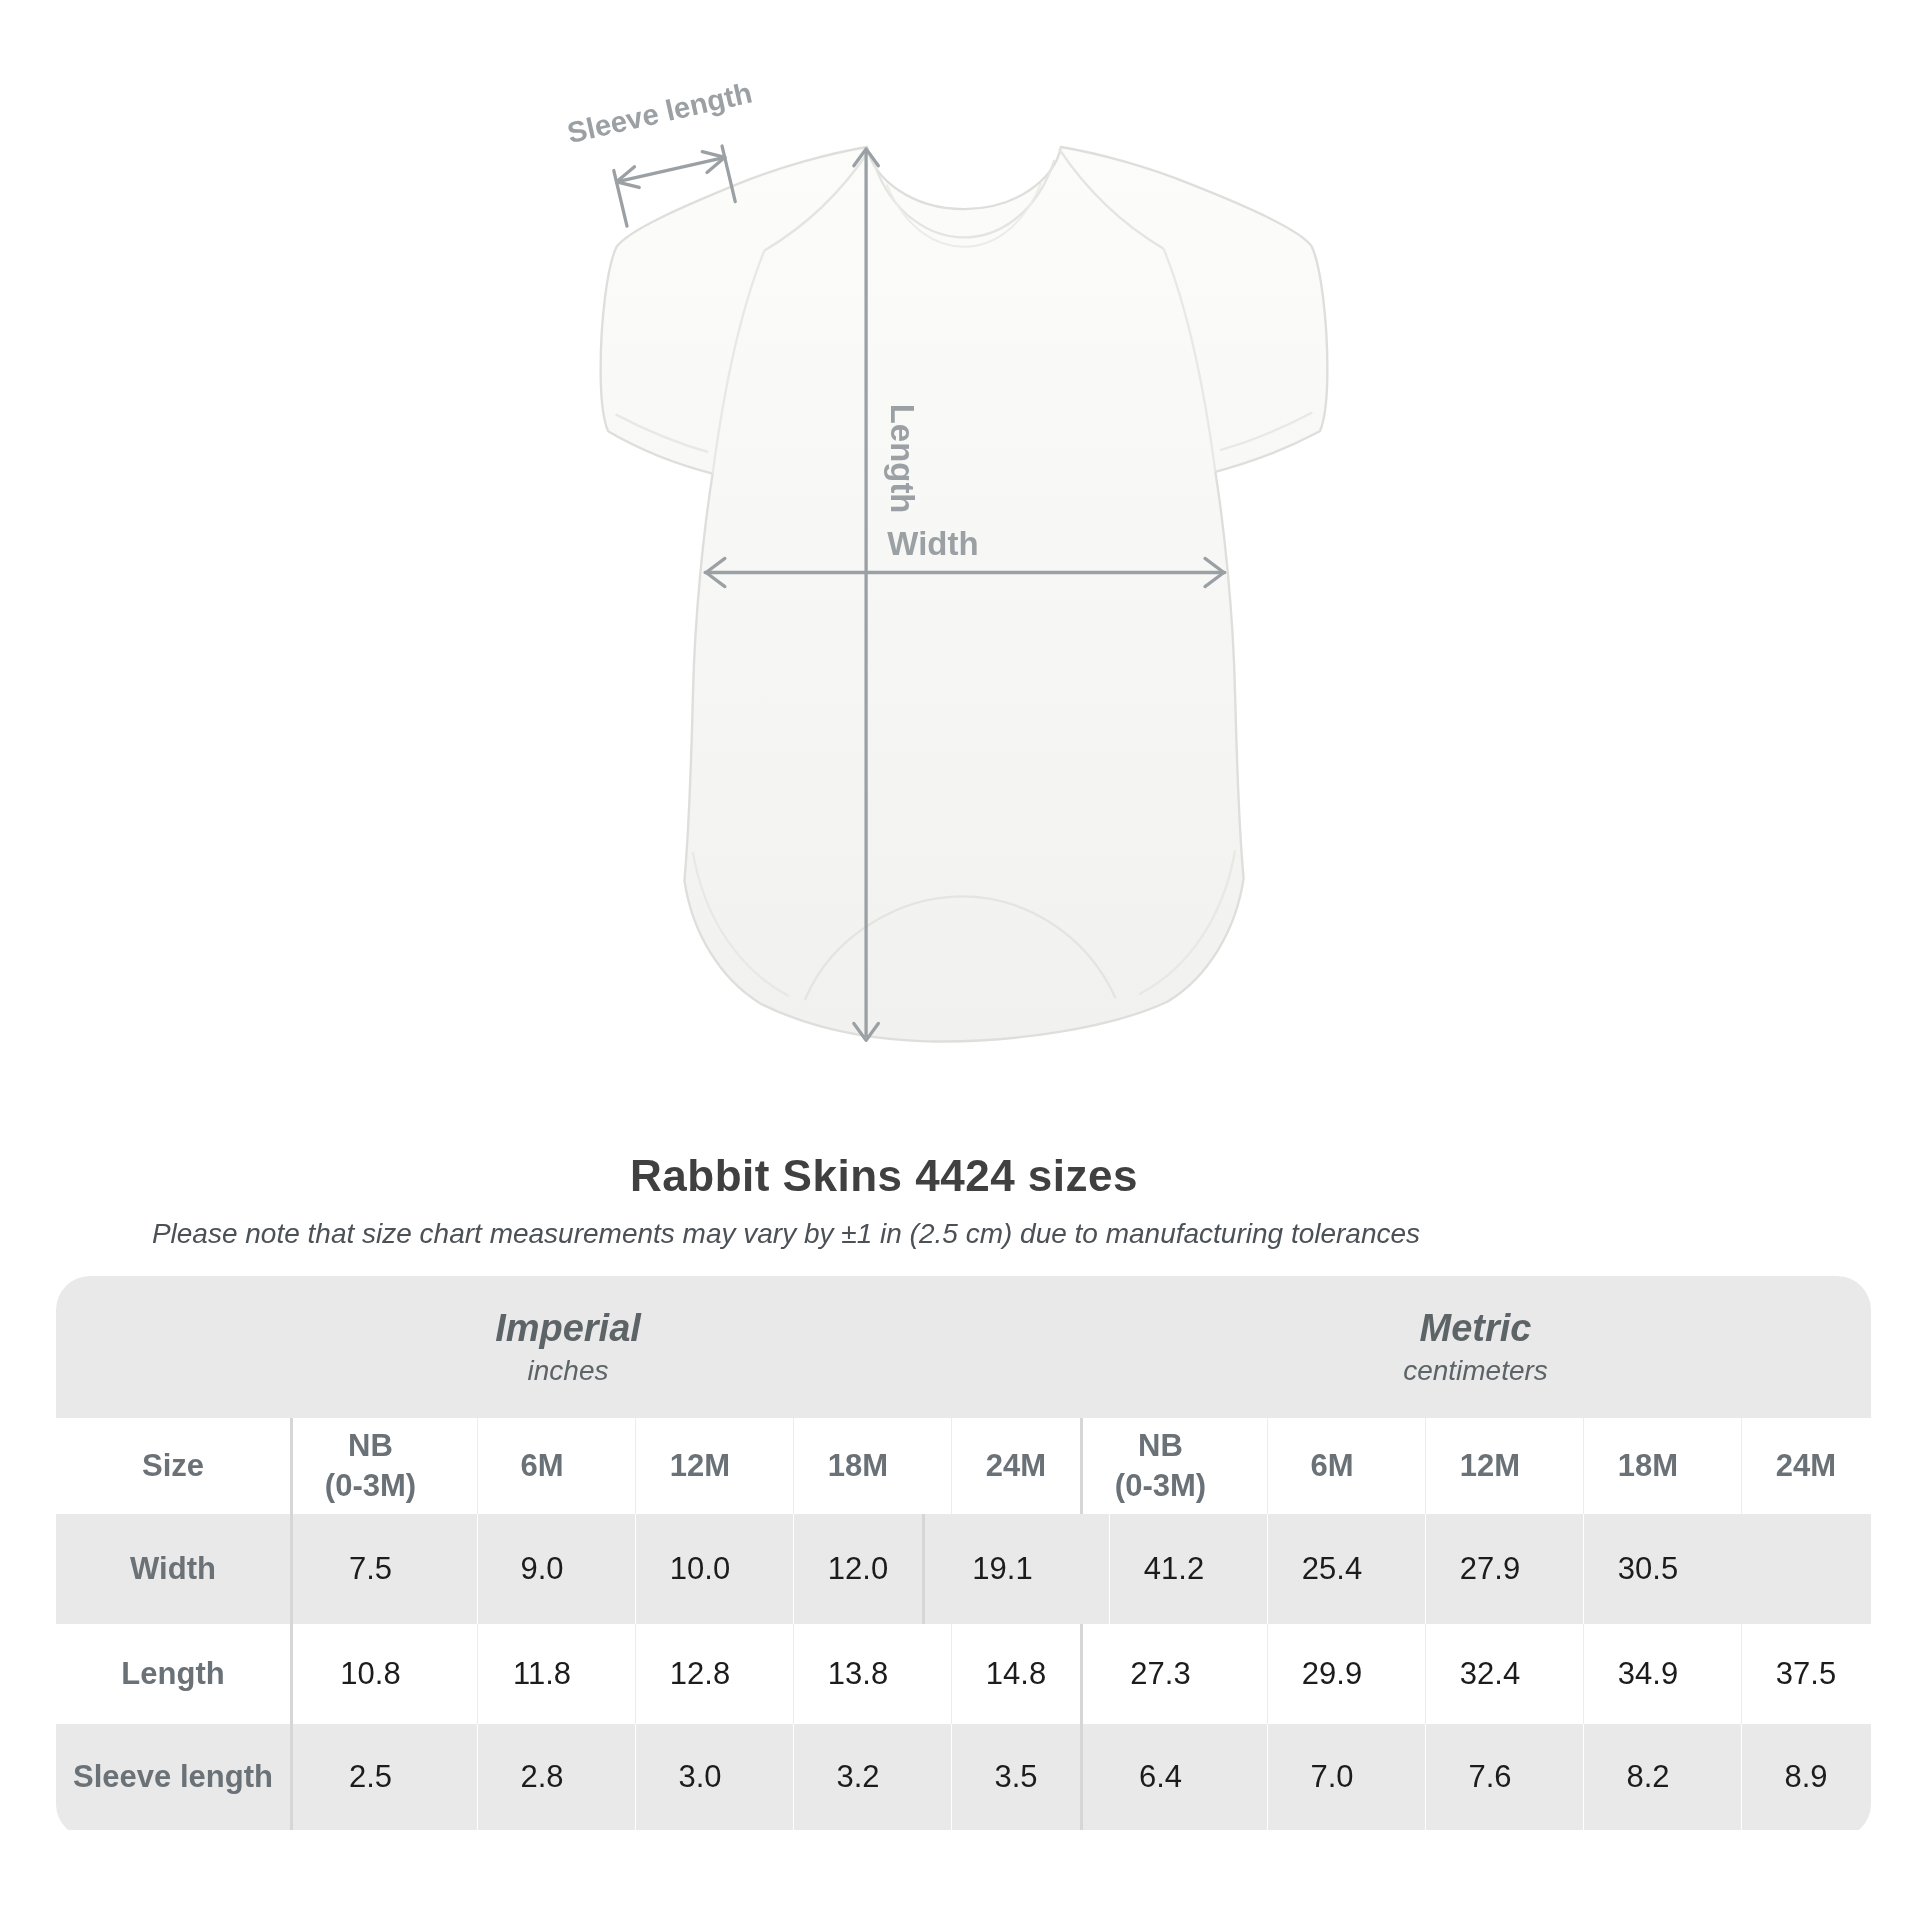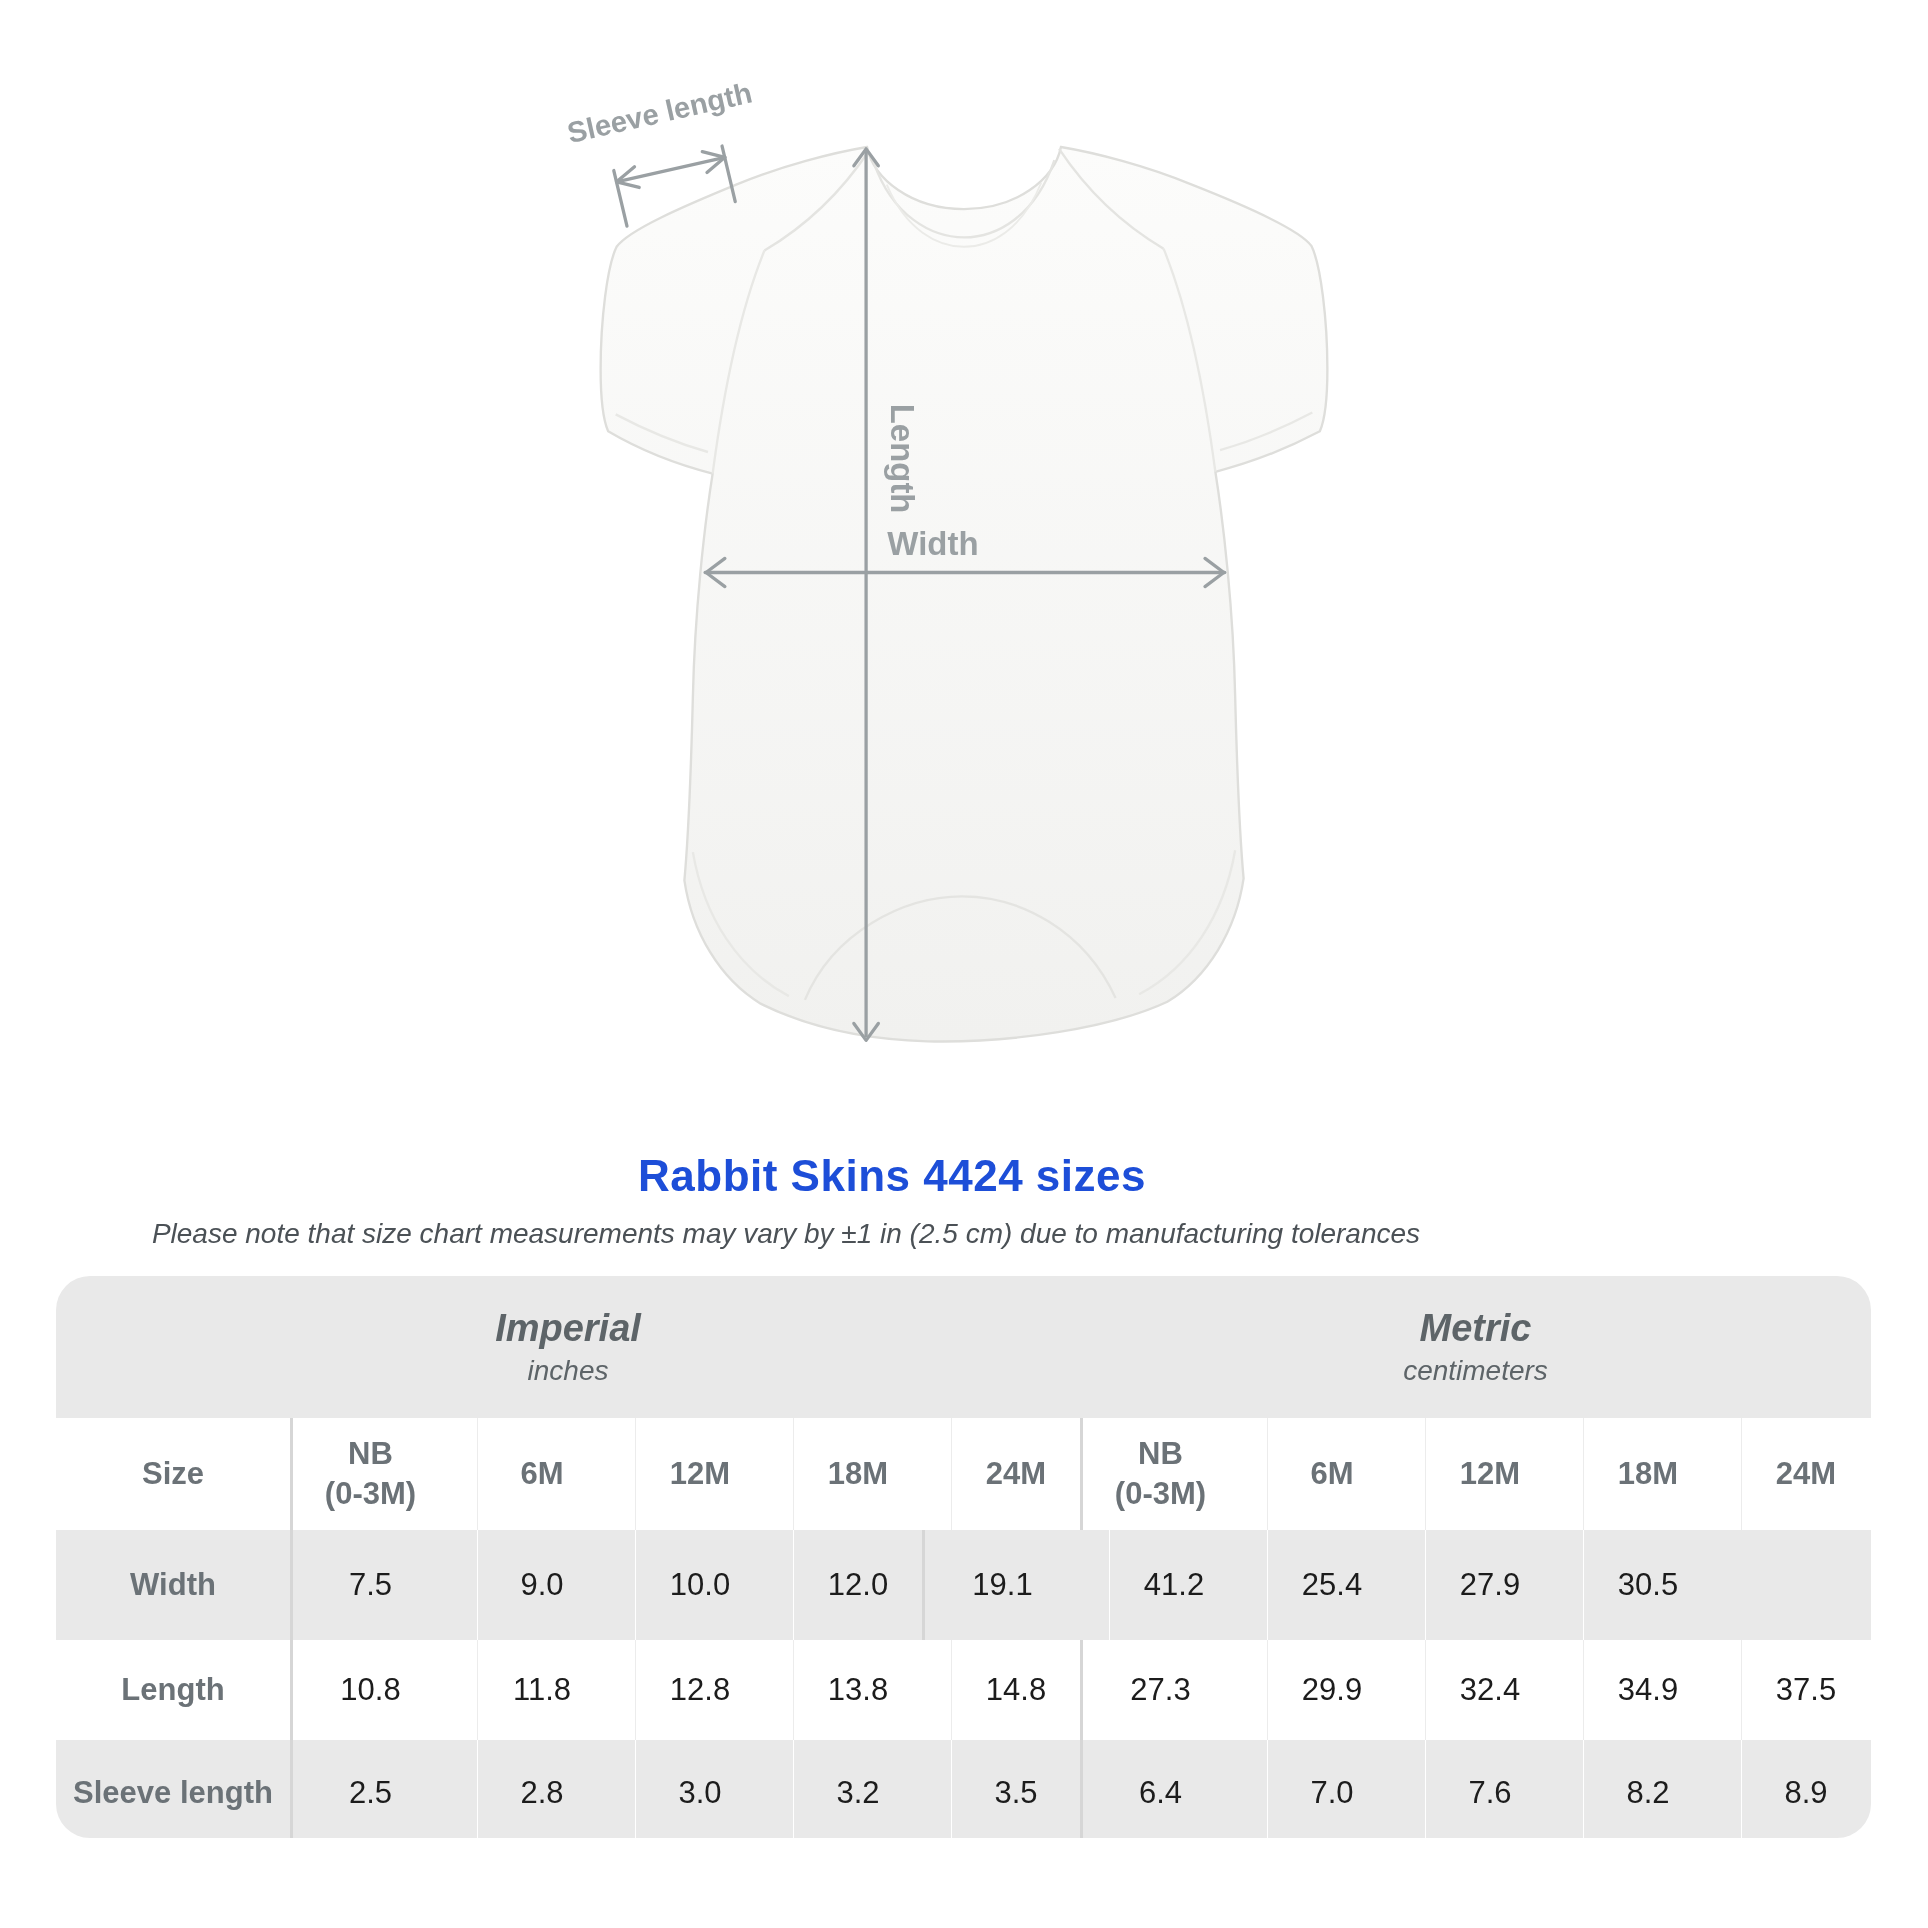--- a/index.html
+++ b/index.html
@@ -11,7 +11,7 @@
 
   
   .page-title{position:absolute;left:0;top:1151px;width:1768px;text-align:center;
-    font-size:44px;font-weight:bold;color:#1d4ed8;letter-spacing:0.5px;padding-left:8px;}
+    font-size:44px;font-weight:bold;color:#404040;letter-spacing:0.5px;}
   .page-subtitle{position:absolute;left:0;top:1218px;width:1572px;text-align:center;
     font-size:28px;font-style:italic;color:#4b5156;}
 

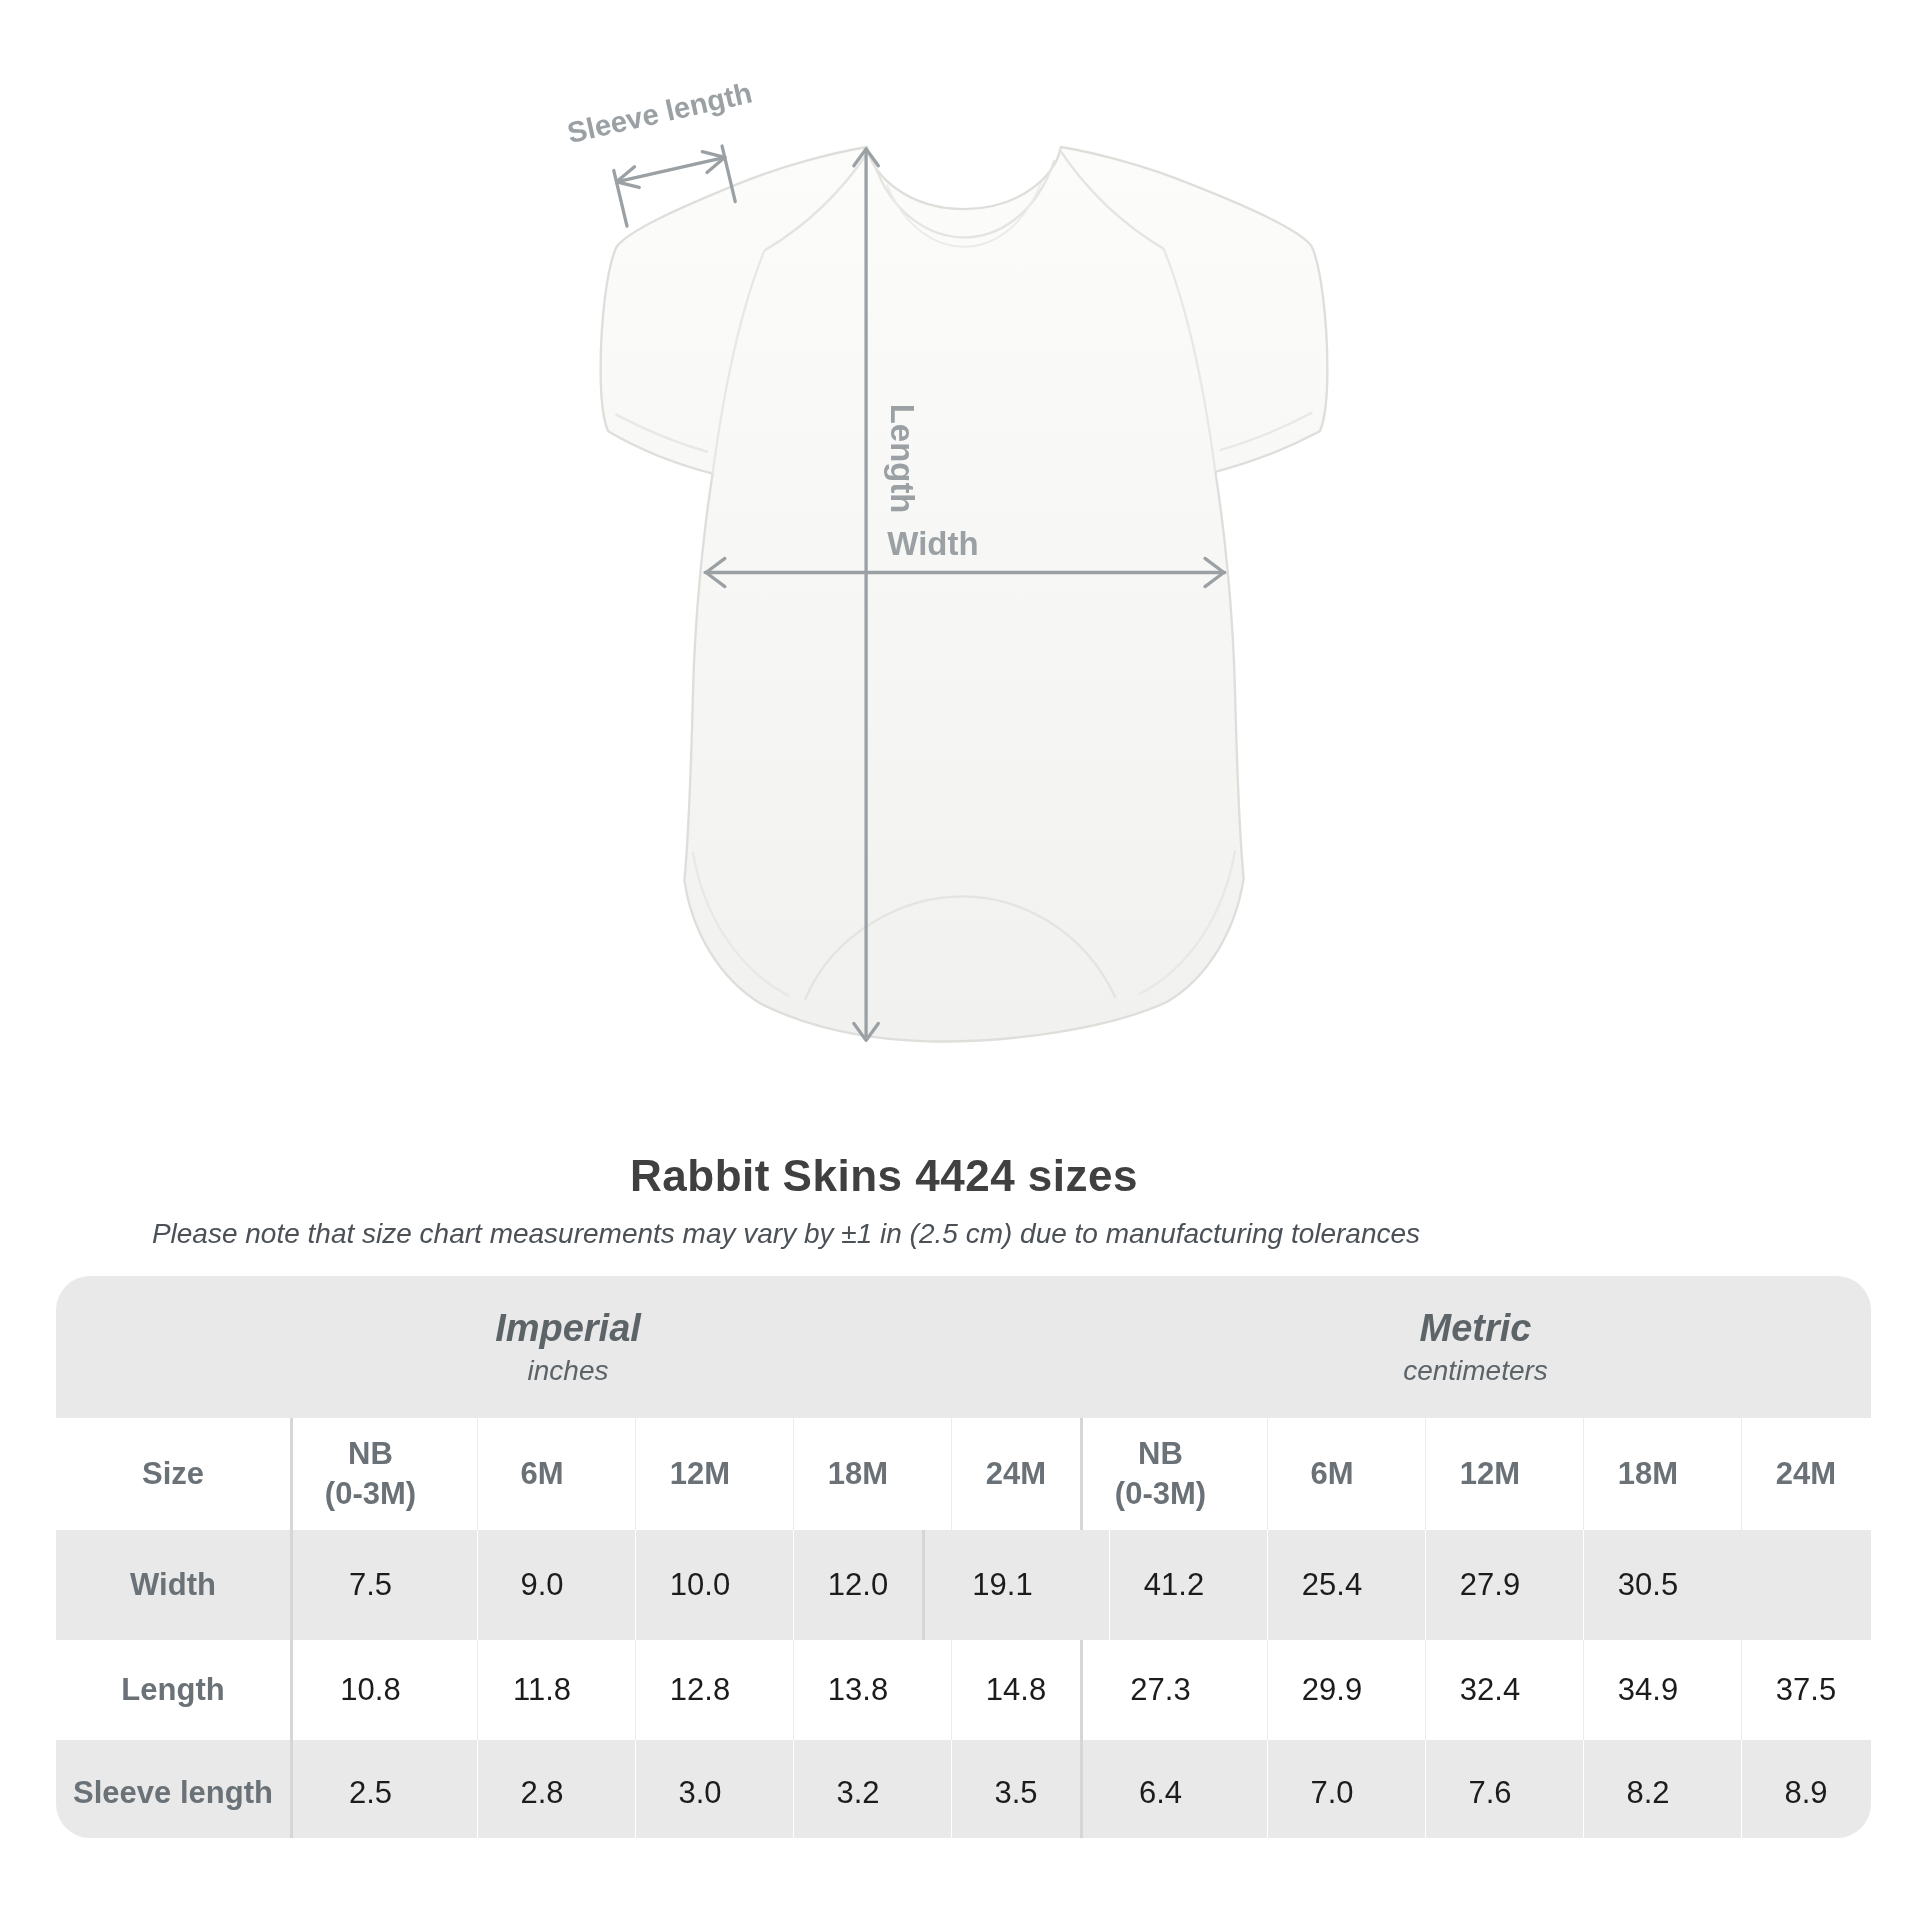--- a/index.html
+++ b/index.html
@@ -24,7 +24,7 @@
   .sec-sub{font-size:28px;font-style:italic;color:#5d6468;}
 
   .t-row{display:grid;grid-template-columns:234px repeat(10,158px);}
-  .r-head{height:112px;}
+  .r-head{height:96px;}
   .r-w{height:110px;}
   .r-l{height:100px;}
   .r-s{height:106px;}

